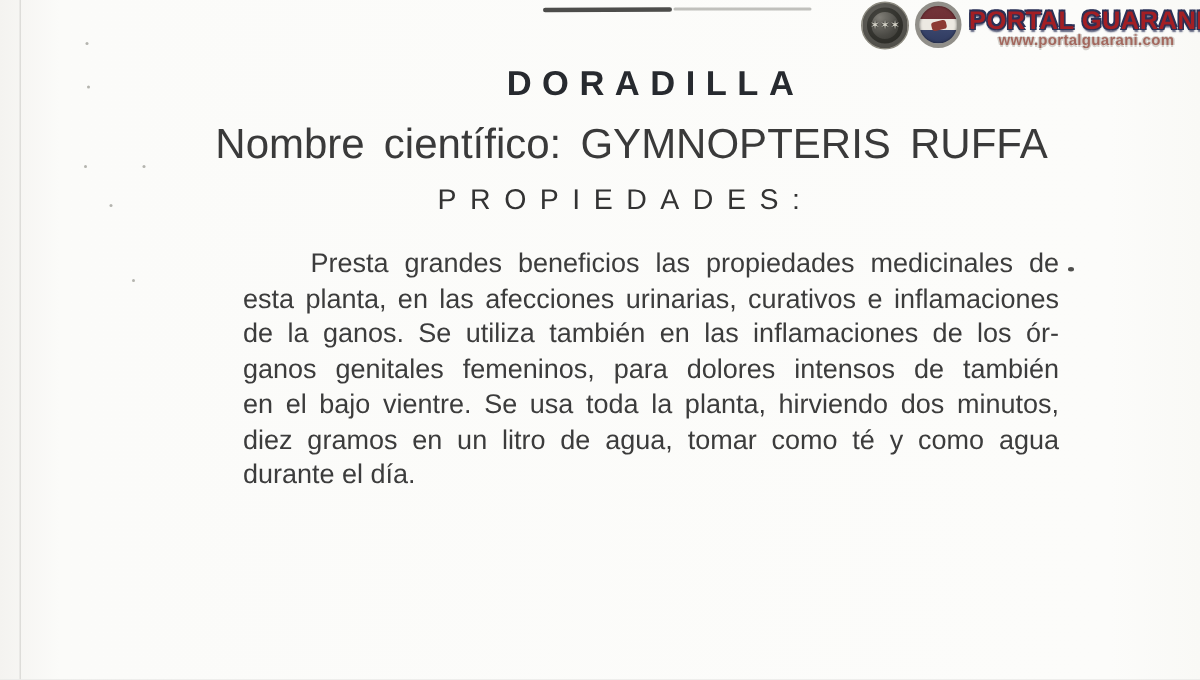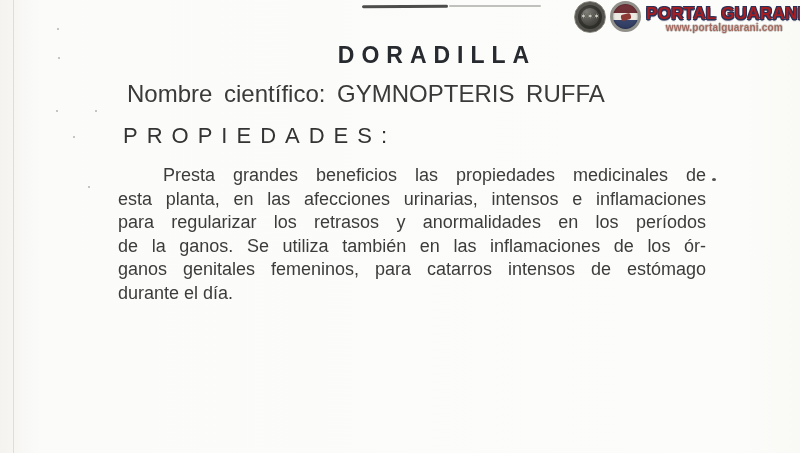--- a/index.html
+++ b/index.html
@@ -59,8 +59,8 @@
   .content { position:absolute; left:118px; top:0; width:588px; color:#383838; }
   .doc-title { position:absolute; top:42px; left:25px; width:100%; text-align:center;
     font-size:23px; font-weight:bold; letter-spacing:7px; color:#272a2f; white-space:nowrap; }
-  .sci { position:absolute; top:80px; left:9px; width:100%; text-align:left;
-    font-size:24px; word-spacing:5px; color:#3a3a3a; white-space:nowrap; }
+  .sci { position:absolute; top:80px; left:9px; width:100%; text-align:center;
+    font-size:28px; word-spacing:5px; color:#3a3a3a; white-space:nowrap; }
   .heading { position:absolute; top:123px; left:5px; width:100%; text-align:left;
     font-size:22px; letter-spacing:9px; color:#333; white-space:nowrap; }
   .para { position:absolute; top:164px; width:100%; font-size:18px; line-height:23.5px;

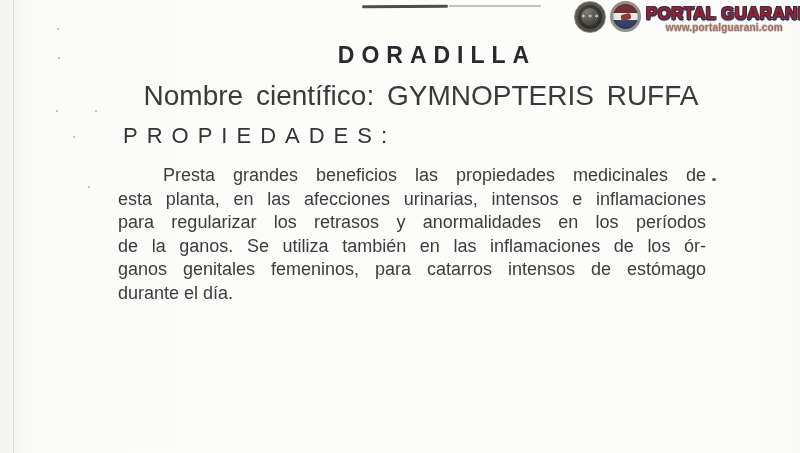--- a/index.html
+++ b/index.html
@@ -61,8 +61,8 @@
     font-size:23px; font-weight:bold; letter-spacing:7px; color:#272a2f; white-space:nowrap; }
   .sci { position:absolute; top:80px; left:9px; width:100%; text-align:center;
     font-size:28px; word-spacing:5px; color:#3a3a3a; white-space:nowrap; }
-  .heading { position:absolute; top:123px; left:5px; width:100%; text-align:left;
-    font-size:22px; letter-spacing:9px; color:#333; white-space:nowrap; }
+  .heading { position:absolute; top:123px; left:5px; width:100%; text-align:center;
+    font-size:19px; letter-spacing:9px; color:#333; white-space:nowrap; }
   .para { position:absolute; top:164px; width:100%; font-size:18px; line-height:23.5px;
     color:#3c3c3c; }
   .para .line { text-align:justify; text-align-last:justify; }

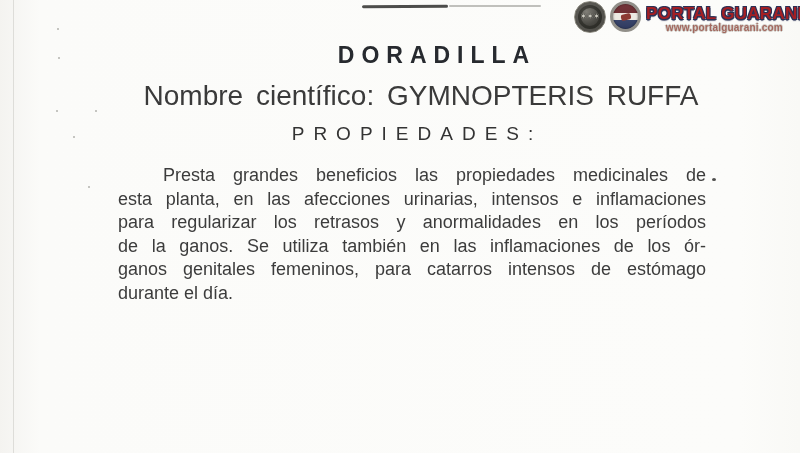--- a/index.html
+++ b/index.html
@@ -65,7 +65,7 @@
     font-size:19px; letter-spacing:9px; color:#333; white-space:nowrap; }
   .para { position:absolute; top:164px; width:100%; font-size:18px; line-height:23.5px;
     color:#3c3c3c; }
-  .para .line { text-align:justify; text-align-last:justify; }
+  .para .line { text-align:justify; text-align-last:justify;margin-left:44px; }
   .para .line:first-child { text-indent:45px; }
   .para .line:last-child { text-align:justify; text-align-last:left; }
 </style>

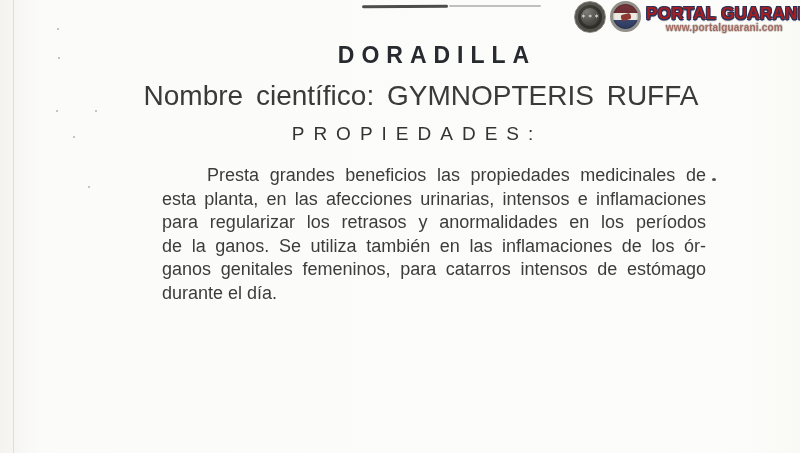--- a/index.html
+++ b/index.html
@@ -104,7 +104,7 @@
     <div class="heading">PROPIEDADES:</div>
     <div class="para">
         <div class="line">Presta grandes beneficios las propiedades medicinales de</div>
-        <div class="line">esta planta, en las afecciones urinarias, intensos e inflamaciones</div>
+        <div class="line">esta planta, en las afecciones urinarias, curativos e inflamaciones</div>
         <div class="line">para regularizar los retrasos y anormalidades en los períodos</div>
         <div class="line">de la ganos. Se utiliza también en las inflamaciones de los ór-</div>
         <div class="line">ganos genitales femeninos, para catarros intensos de estómago</div>

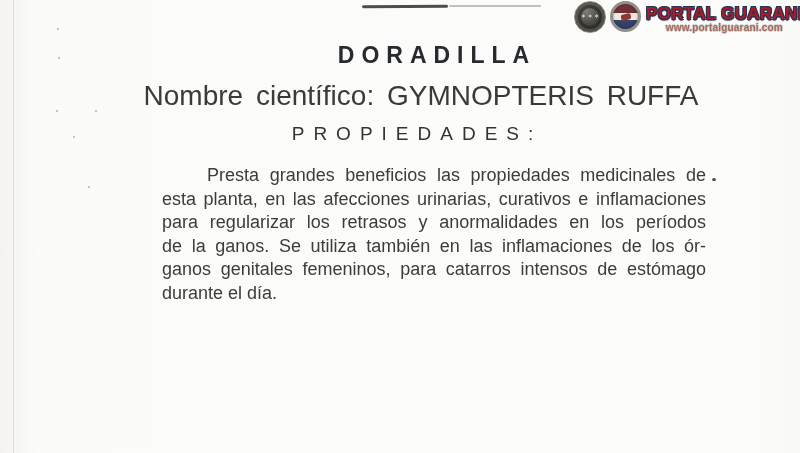--- a/index.html
+++ b/index.html
@@ -105,7 +105,6 @@
     <div class="para">
         <div class="line">Presta grandes beneficios las propiedades medicinales de</div>
         <div class="line">esta planta, en las afecciones urinarias, curativos e inflamaciones</div>
-        <div class="line">para regularizar los retrasos y anormalidades en los períodos</div>
         <div class="line">de la ganos. Se utiliza también en las inflamaciones de los ór-</div>
         <div class="line">ganos genitales femeninos, para catarros intensos de estómago</div>
         <div class="line">durante el día.</div>

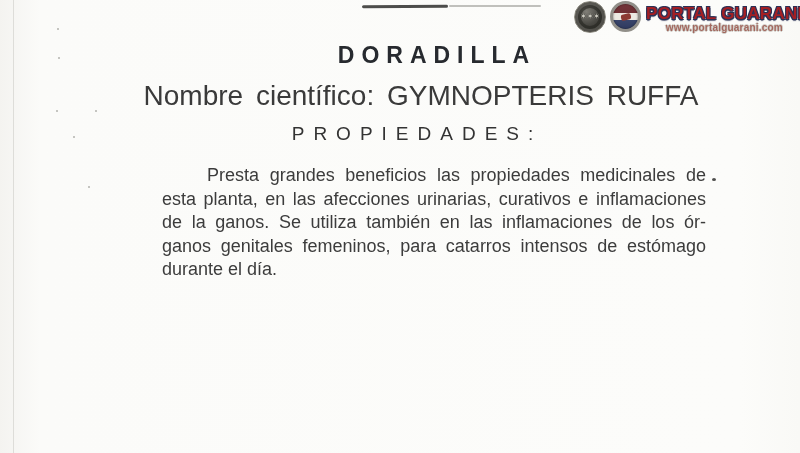--- a/index.html
+++ b/index.html
@@ -106,7 +106,7 @@
         <div class="line">Presta grandes beneficios las propiedades medicinales de</div>
         <div class="line">esta planta, en las afecciones urinarias, curativos e inflamaciones</div>
         <div class="line">de la ganos. Se utiliza también en las inflamaciones de los ór-</div>
-        <div class="line">ganos genitales femeninos, para catarros intensos de estómago</div>
+        <div class="line">ganos genitales femeninos, para dolores intensos de también</div>
         <div class="line">durante el día.</div>
       </div>
   </div>

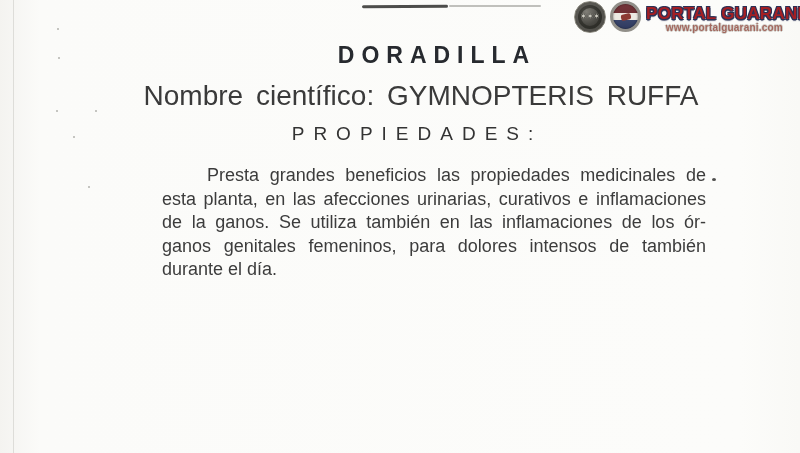--- a/index.html
+++ b/index.html
@@ -107,6 +107,7 @@
         <div class="line">esta planta, en las afecciones urinarias, curativos e inflamaciones</div>
         <div class="line">de la ganos. Se utiliza también en las inflamaciones de los ór-</div>
         <div class="line">ganos genitales femeninos, para dolores intensos de también</div>
+        <div class="line">en el bajo vientre. Se usa toda la planta, hirviendo dos minutos,</div>
         <div class="line">durante el día.</div>
       </div>
   </div>

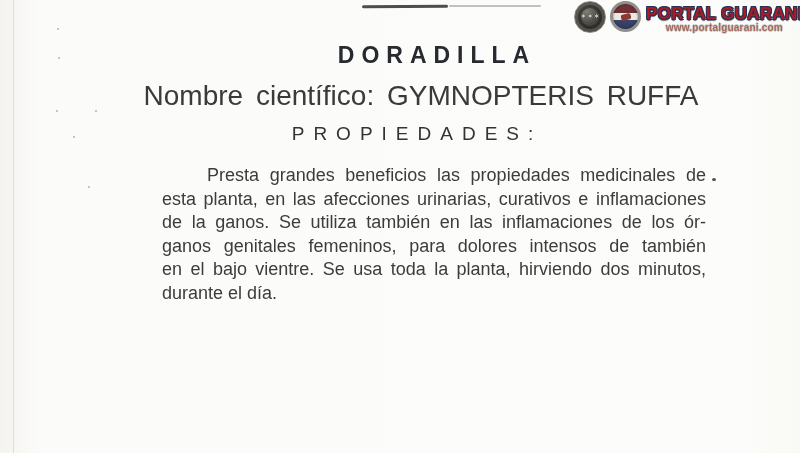--- a/index.html
+++ b/index.html
@@ -108,6 +108,7 @@
         <div class="line">de la ganos. Se utiliza también en las inflamaciones de los ór-</div>
         <div class="line">ganos genitales femeninos, para dolores intensos de también</div>
         <div class="line">en el bajo vientre. Se usa toda la planta, hirviendo dos minutos,</div>
+        <div class="line">diez gramos en un litro de agua, tomar como té y como agua</div>
         <div class="line">durante el día.</div>
       </div>
   </div>

